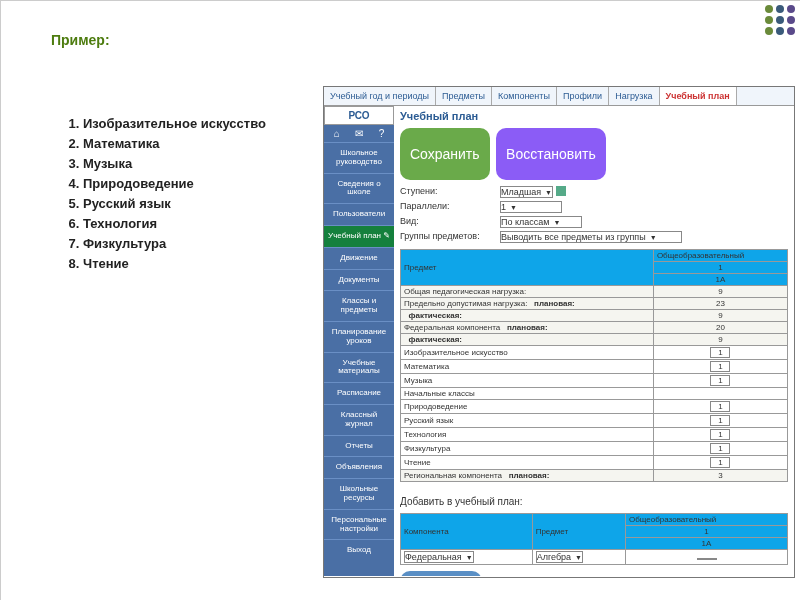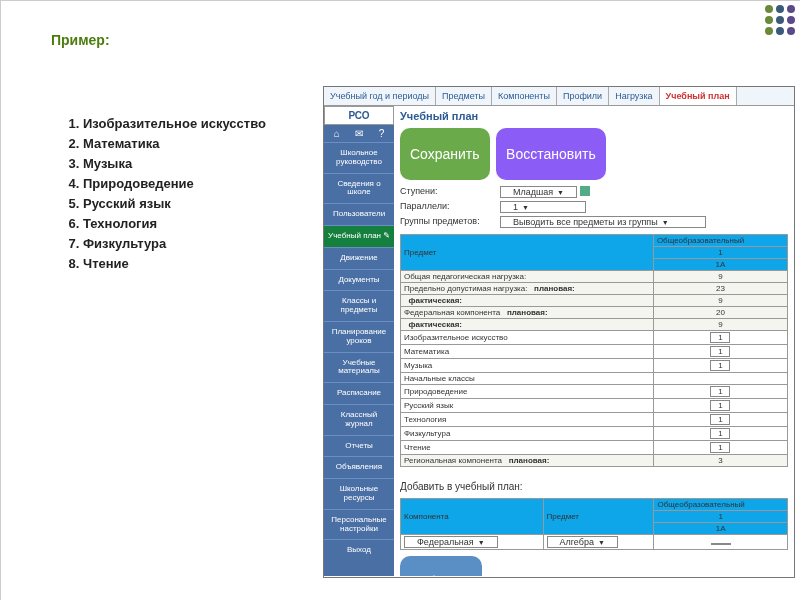--- a/index.html
+++ b/index.html
@@ -31,7 +31,7 @@
 .btn.add{background:#5a8fc5}
 .formrow{display:flex;align-items:flex-start;margin-bottom:3px;font-size:9px}
 .formrow .lbl{width:100px;color:#333}
-.sel{border:1px solid #888;background:#fff;padding:0 12px;font-size:9px;display:inline-flex;align-items:center;cursor:pointer}
+.sel{border:1px solid #888;background:#fff;padding:0 0;font-size:9px;display:inline-flex;align-items:center;cursor:pointer}
 .sel .arr{margin-left:4px;font-size:7px}
 .edit{display:inline-block;width:10px;height:10px;background:#5a8;margin-left:3px;cursor:pointer}
 table{border-collapse:collapse;width:100%;margin-top:6px;font-size:8px}

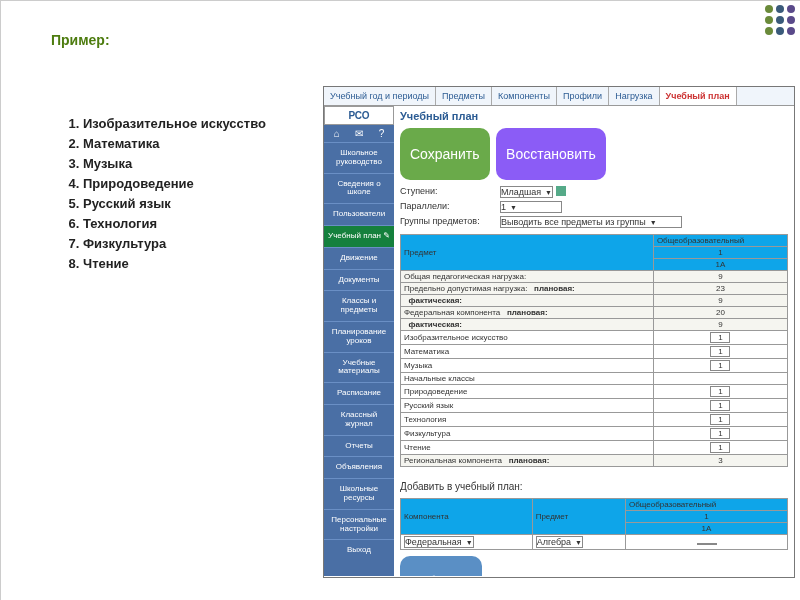--- a/index.html
+++ b/index.html
@@ -138,6 +138,13 @@
             </span>
         </div>
         <div class="formrow">
+          <span class="lbl">Вид:</span>
+          <span class="sel" style="width:80px">
+              <span>По классам</span>
+              <span class="arr">▼</span>
+            </span>
+        </div>
+        <div class="formrow">
           <span class="lbl">Группы предметов:</span>
           <span class="sel" style="width:180px">
               <span>Выводить все предметы из группы</span>

